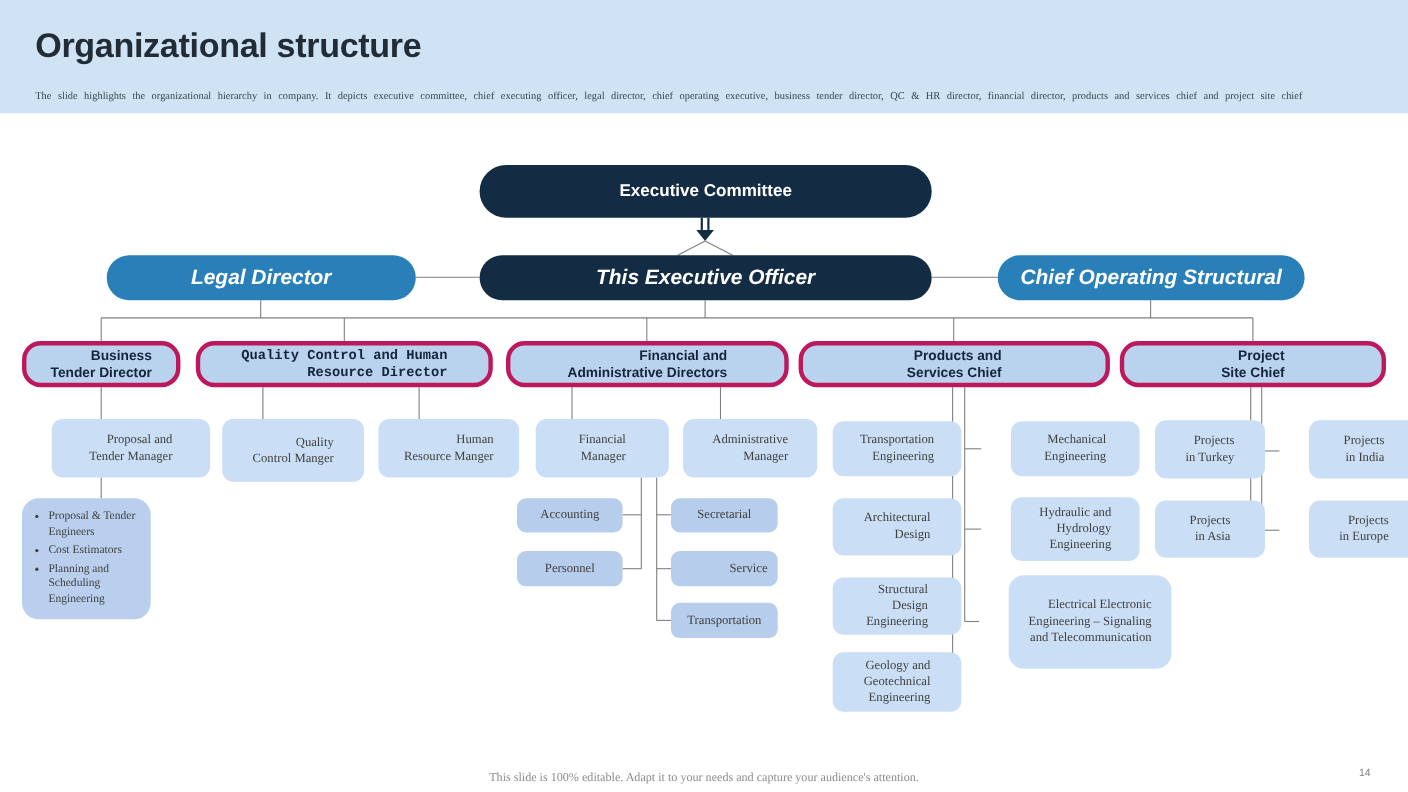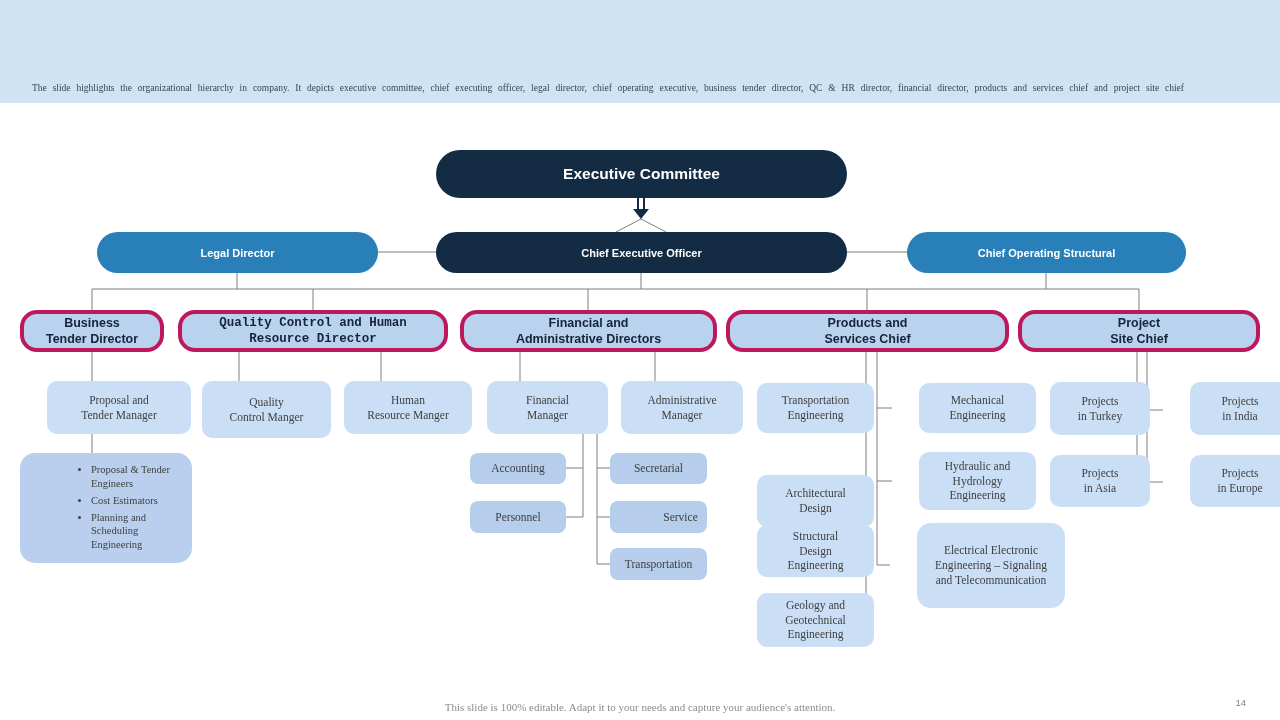--- a/index.html
+++ b/index.html
@@ -39,6 +39,7 @@
 <div class="slide">
 
   <div class="header">
+    <div class="title">Organizational structure</div>
     <div class="subtitle">The slide highlights the organizational hierarchy in company. It depicts executive committee, chief executing officer, legal director, chief operating executive, business tender director, QC &amp; HR director, financial director, products and services chief and project site chief</div>
   </div>
 

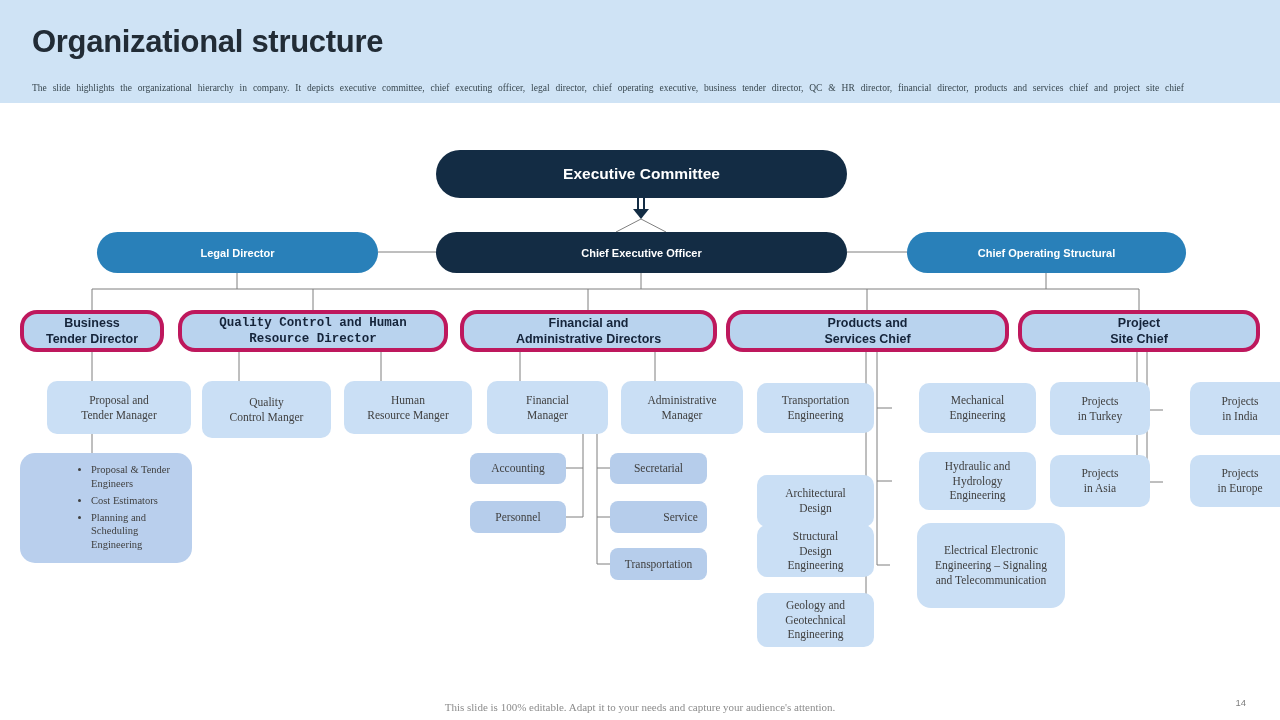--- a/index.html
+++ b/index.html
@@ -12,7 +12,7 @@
          font-family:"Liberation Serif",serif;text-align:justify;text-align-last:justify;line-height:1.2;}
   svg.connectors{position:absolute;left:0;top:0;}
   .node{position:absolute;display:flex;align-items:center;justify-content:center;
-        text-align:center;white-space:pre-line;box-sizing:border-box;}
+        text-align:right;white-space:pre-line;box-sizing:border-box;}
   .pill{border-radius:999px;color:#ffffff;font-weight:bold;}
   .dark{background:#132c44;}
   .blue{background:#2980b9;}

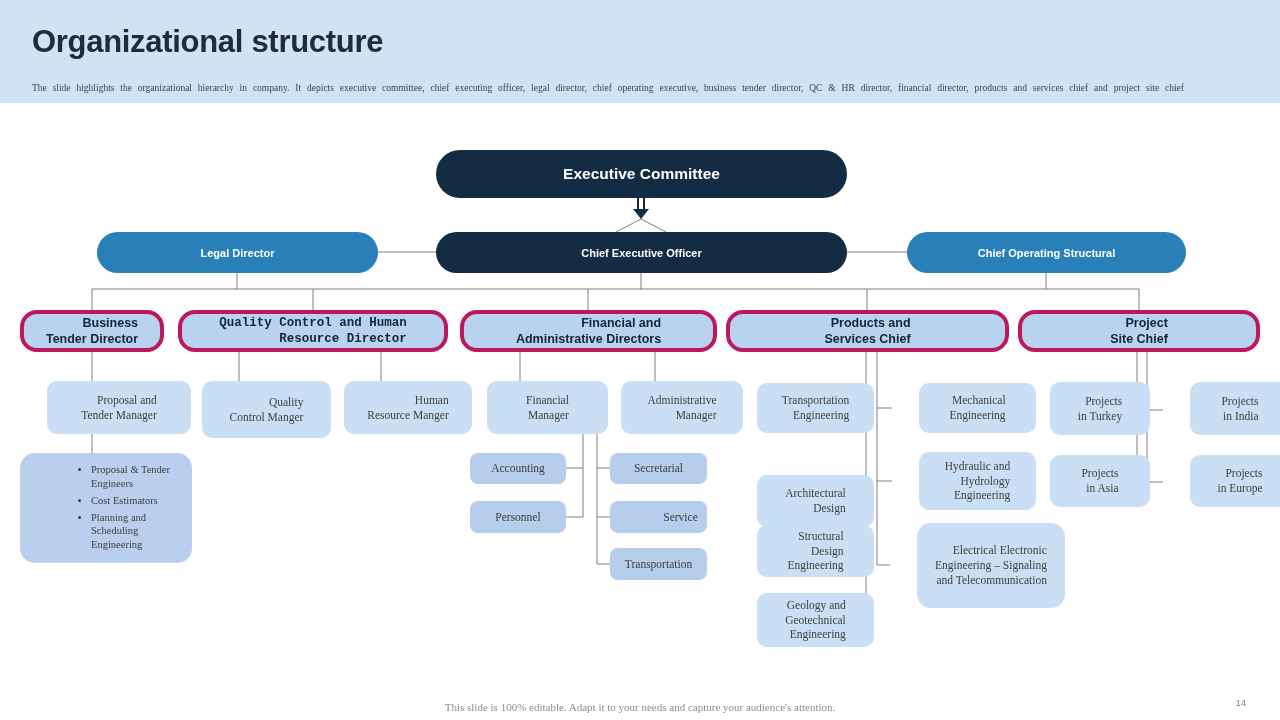--- a/index.html
+++ b/index.html
@@ -17,7 +17,7 @@
   .dark{background:#132c44;}
   .blue{background:#2980b9;}
   .ec{font-size:15.5px;}
-  .p2{font-size:11px;}
+  .p2{font-size:19px;font-style:italic;}
   .l3{background:#b9d3ee;border:4px solid #be185d;border-radius:17px;color:#15243a;
       font-weight:bold;font-size:12.5px;line-height:1.3;}
   .l4{background:#cadff5;border-radius:10px;color:#404040;

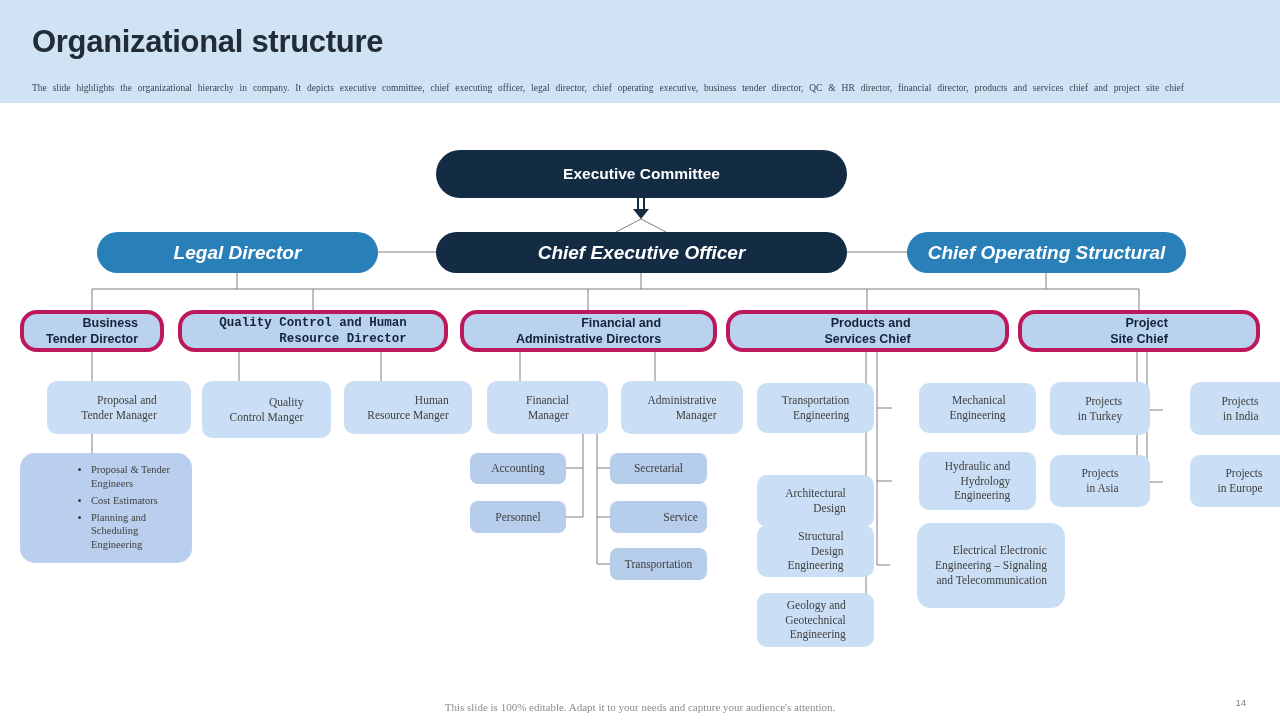--- a/index.html
+++ b/index.html
@@ -107,7 +107,7 @@
   <div class="node pill dark ec" style="left:436px;top:150px;width:411px;height:48px;">Executive Committee</div>
 
   <div class="node pill blue p2" style="left:97px;top:232px;width:281px;height:41px;">Legal Director</div>
-  <div class="node pill dark p2" style="left:436px;top:232px;width:411px;height:41px;">Chief Executive Officer</div>
+  <div class="node pill dark p2" style="left:436px;top:232px;width:411px;height:41px;">This Executive Officer</div>
   <div class="node pill blue p2" style="left:907px;top:232px;width:279px;height:41px;">Chief Operating Structural</div>
 
   <div class="node l3" style="left:20px;top:310px;width:144px;height:42px;">Business

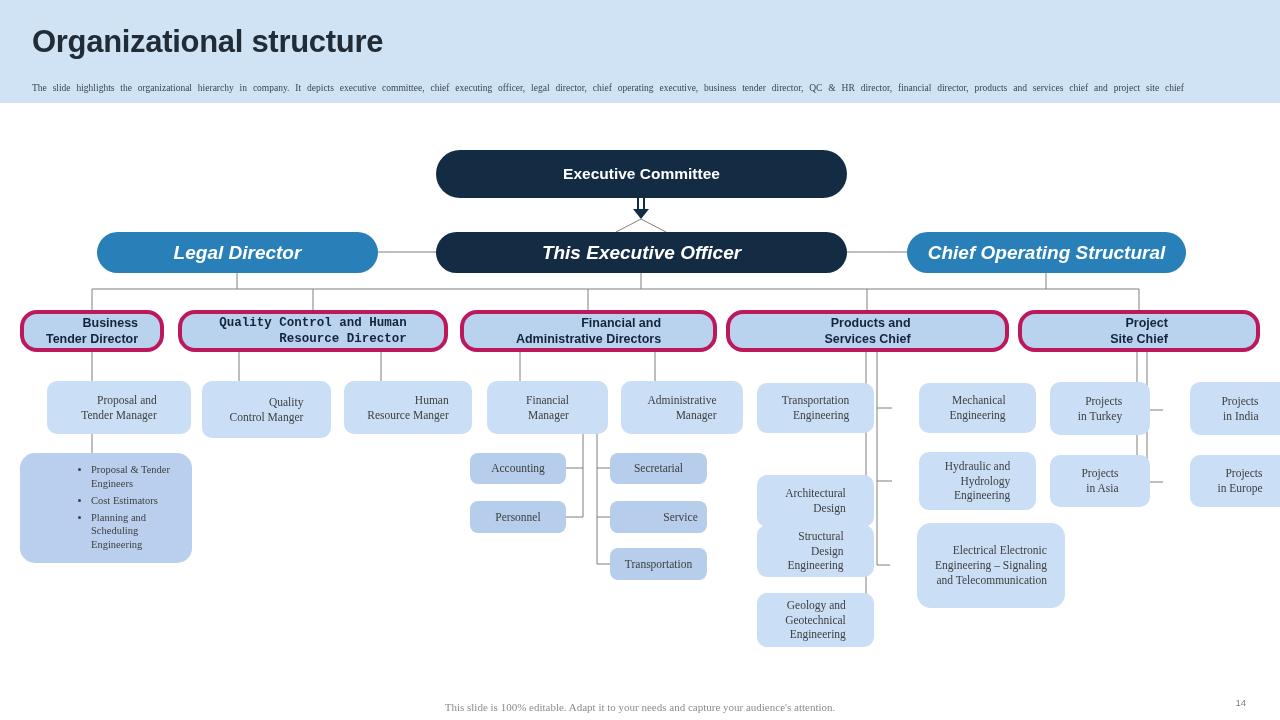--- a/index.html
+++ b/index.html
@@ -140,7 +140,7 @@
   <div class="node l4" style="left:1163px;top:382px;width:100px;height:53px;">Projects
 in India</div>
 
-  <div class="bullets" style="left:20px;top:453px;width:172px;height:110px;padding-left:47px;">
+  <div class="bullets" style="left:20px;top:453px;width:117px;height:110px;">
     <ul>
       <li>Proposal &amp; Tender Engineers</li>
       <li>Cost Estimators</li>

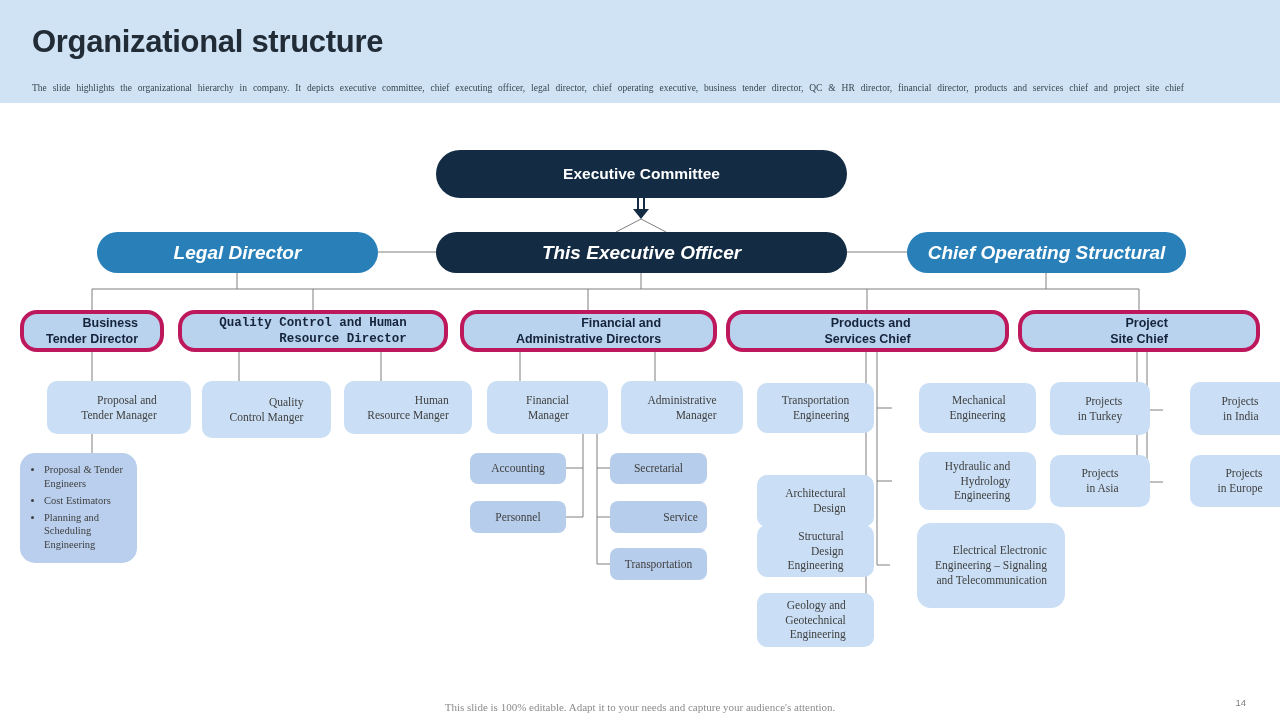--- a/index.html
+++ b/index.html
@@ -154,7 +154,7 @@
   <div class="node l5" style="left:610px;top:501px;width:97px;height:32px;padding-left:44px;">Service</div>
   <div class="node l5" style="left:610px;top:548px;width:97px;height:32px;">Transportation</div>
 
-  <div class="node l4" style="left:730px;top:475px;width:117px;height:52px;">Architectural
+  <div class="node l4" style="left:730px;top:453px;width:117px;height:52px;">Architectural
 Design</div>
   <div class="node l4" style="left:730px;top:525px;width:117px;height:52px;">Structural
 Design

